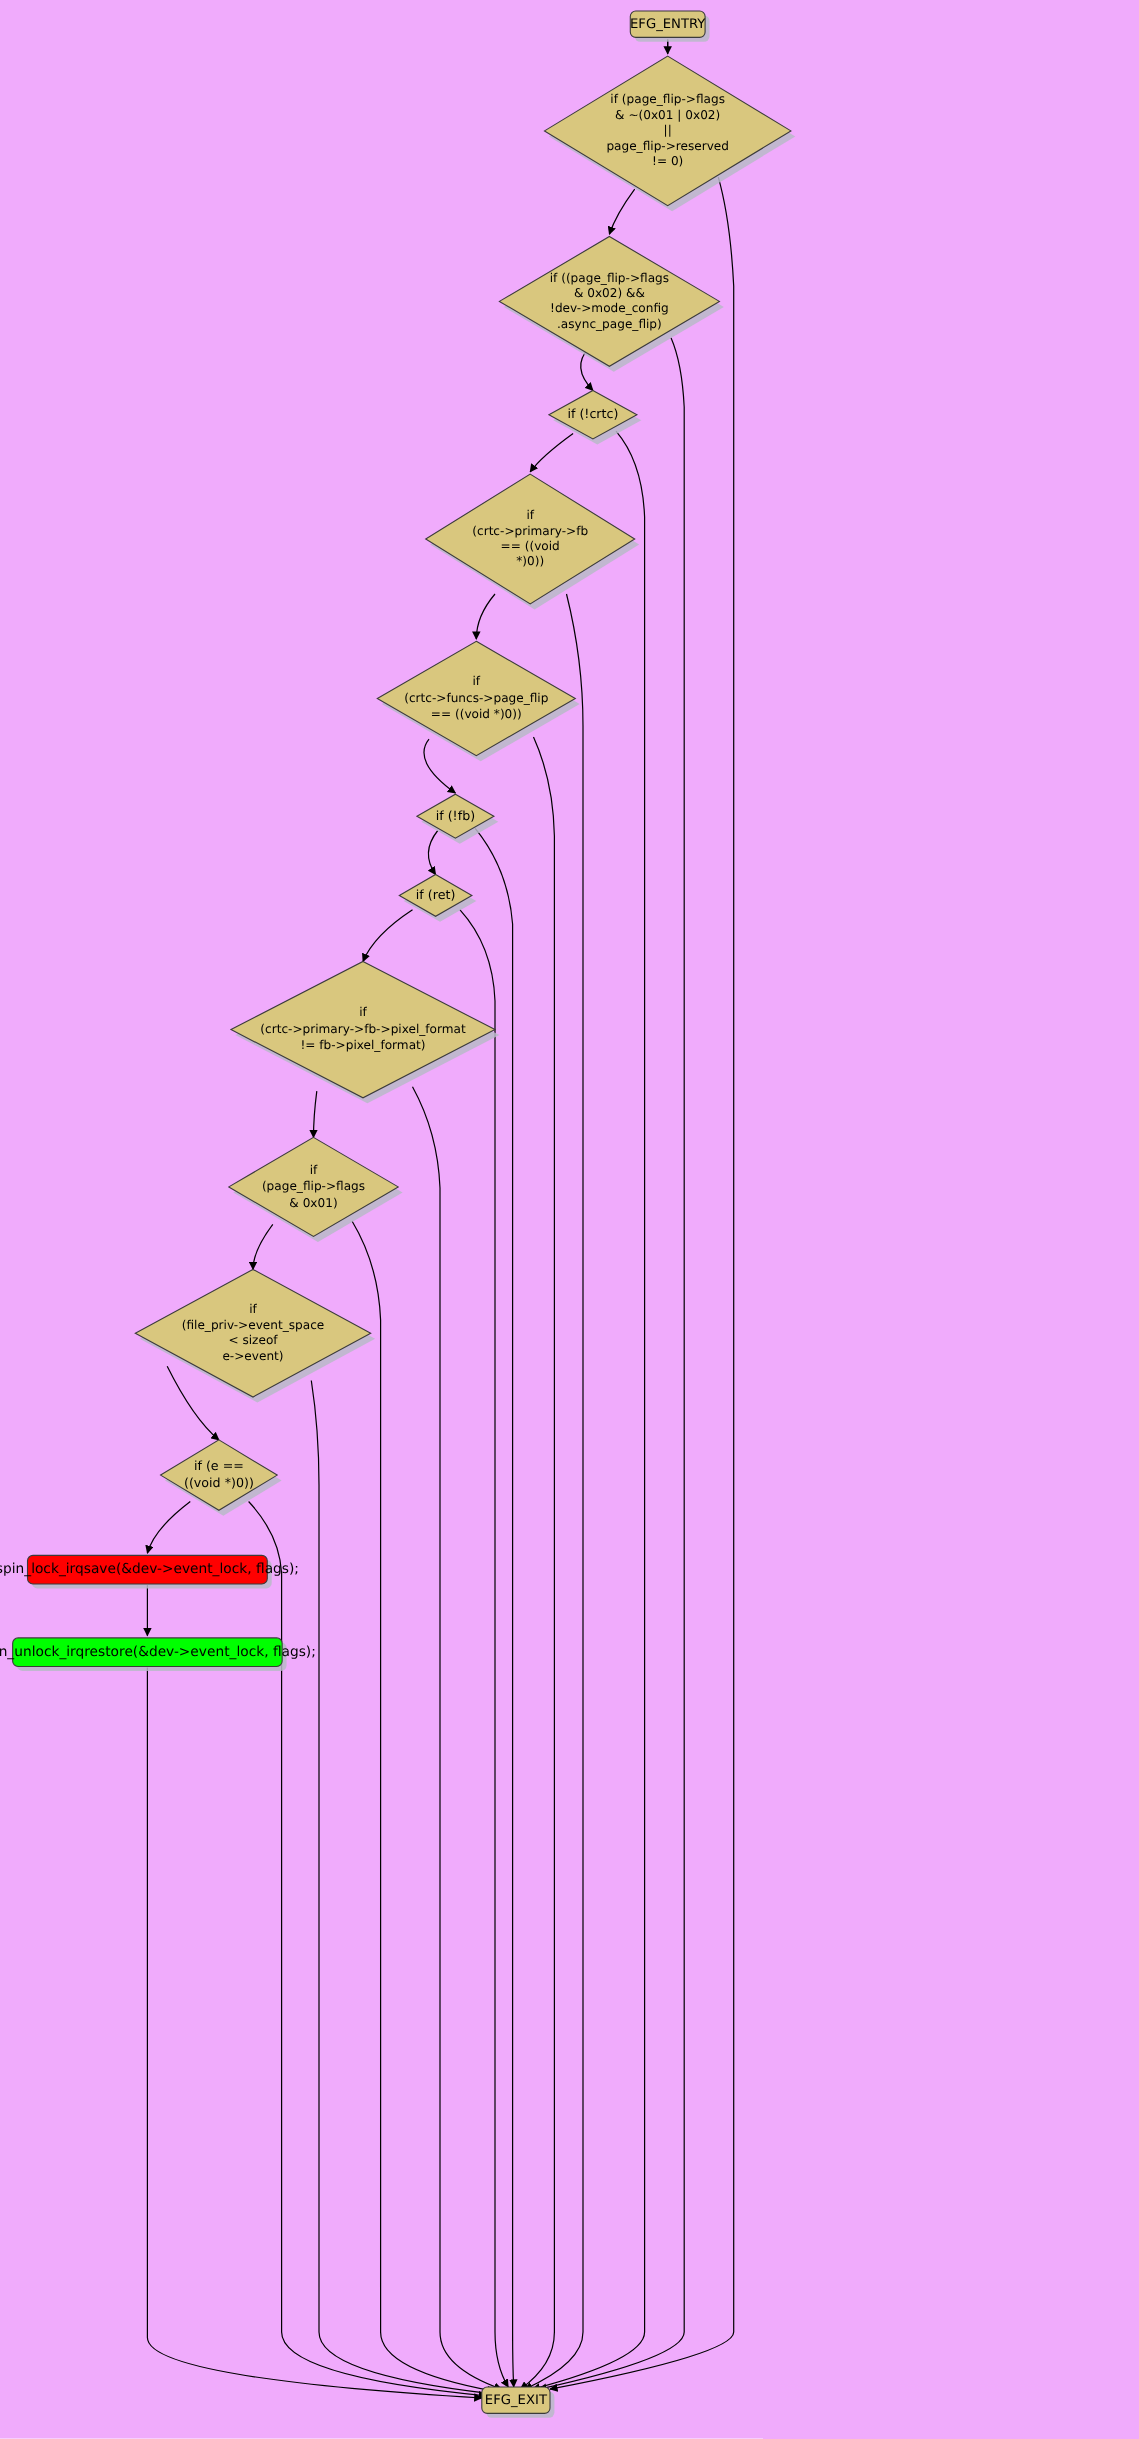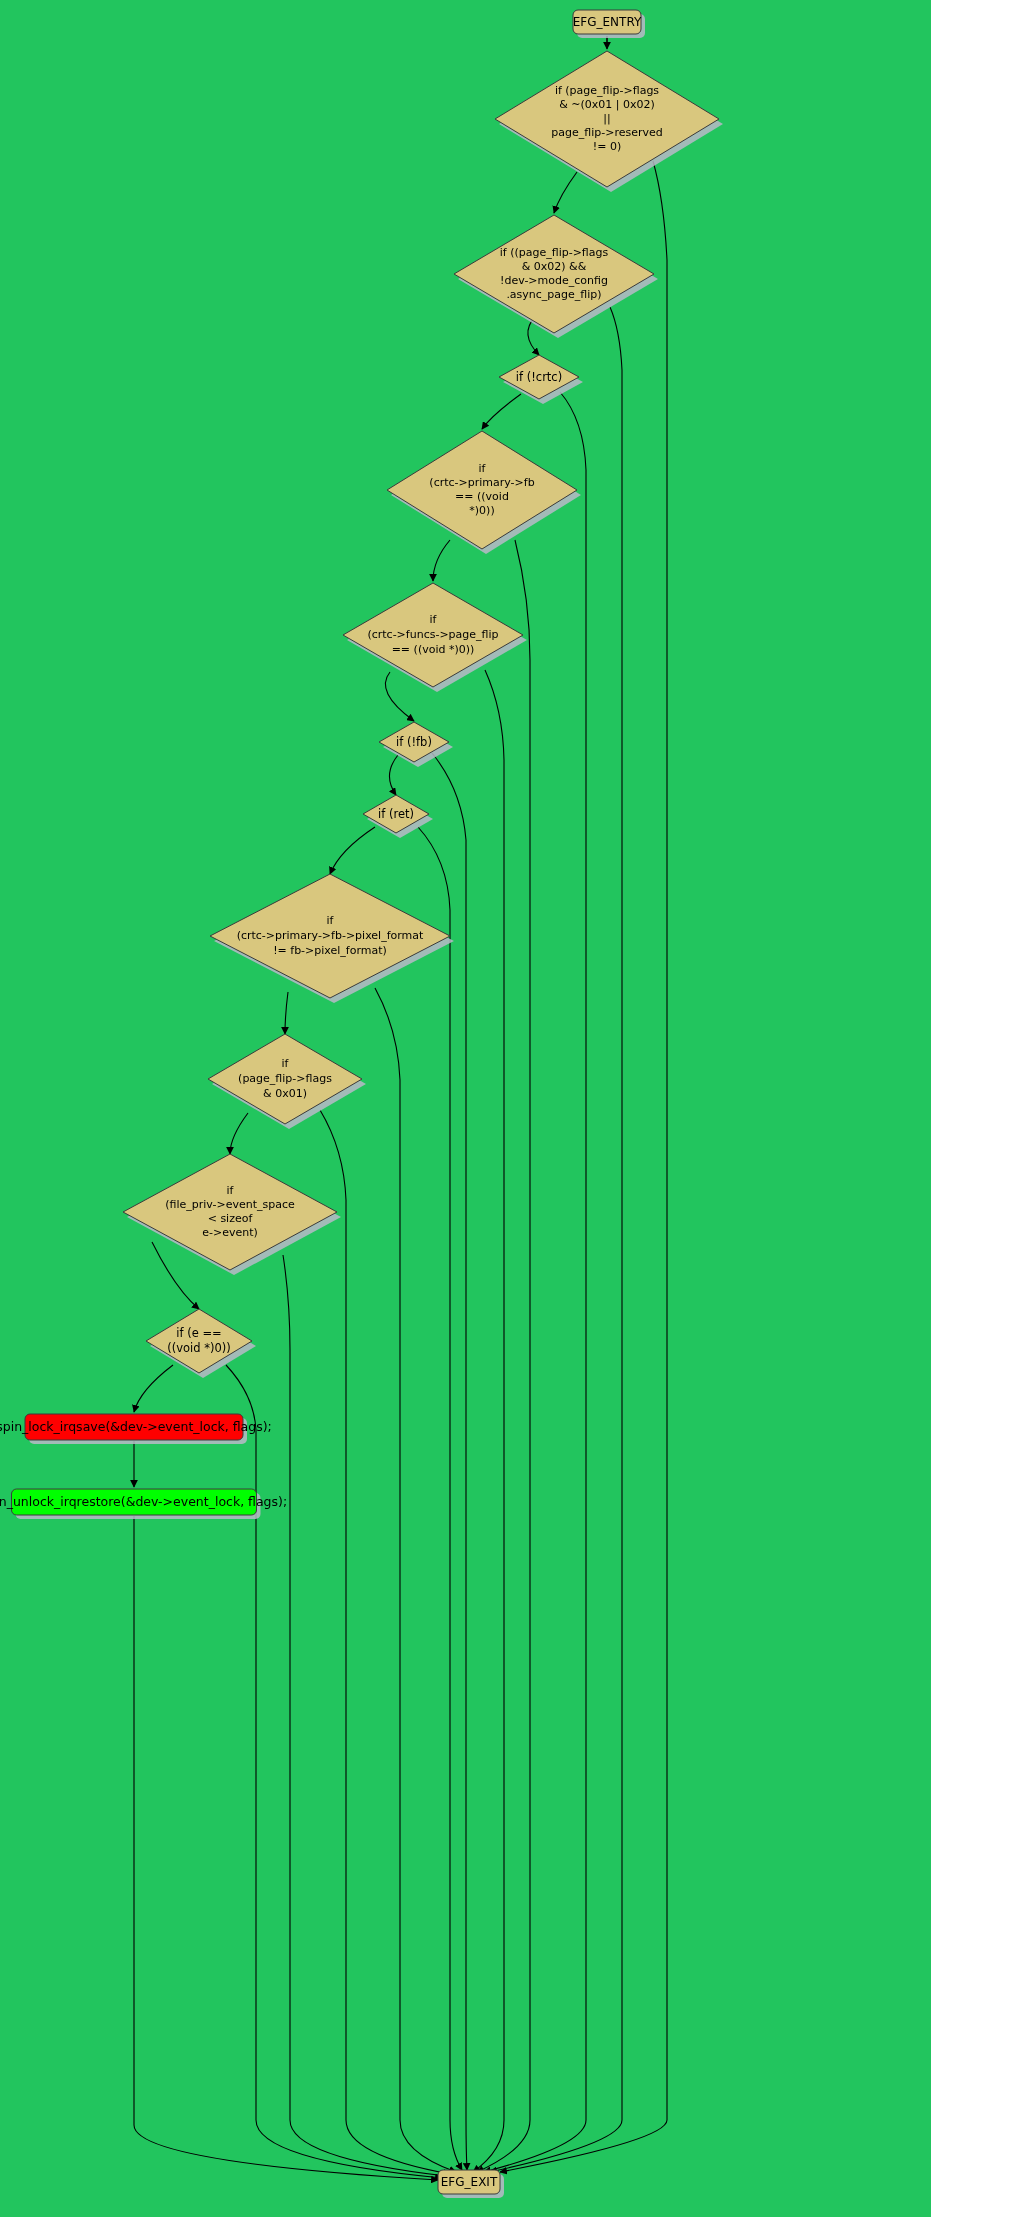--- a/index.html
+++ b/index.html
@@ -12,9 +12,9 @@
   }
   #cfg-root {
     position: relative;
-    width: 931px;
+    width: 1035px;
     height: 2217px;
-    background: #22c55e;
+    background: #f0abfc;
     overflow: hidden;
   }
   svg#cfg-svg {

